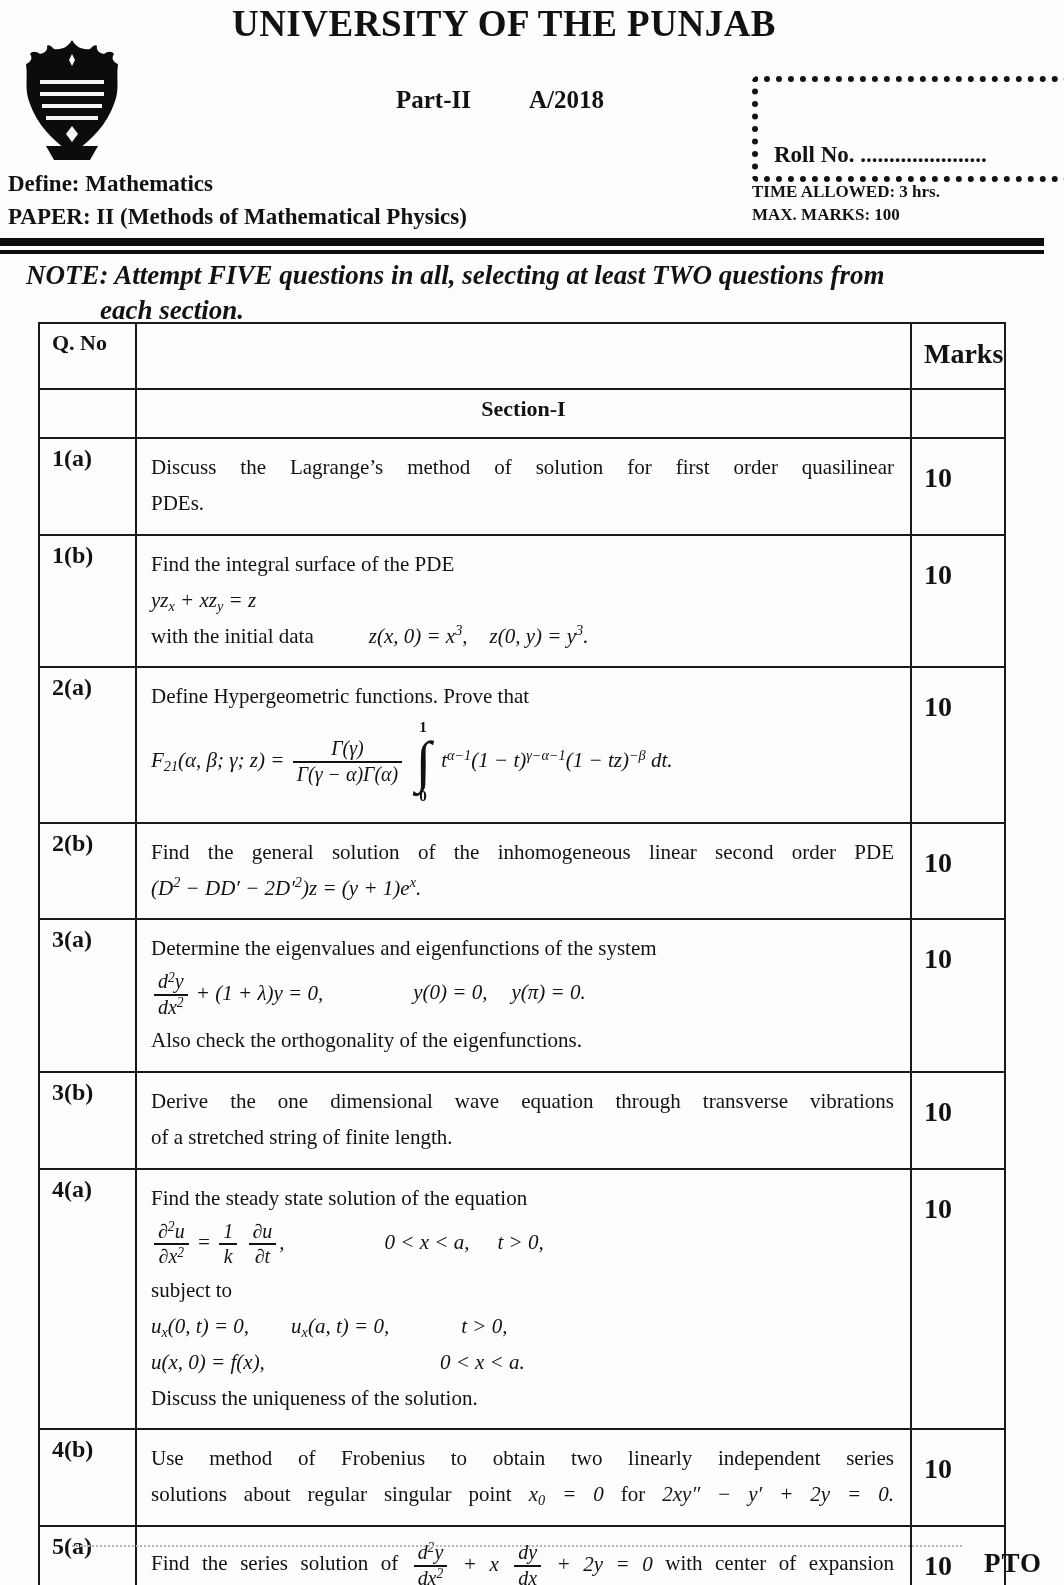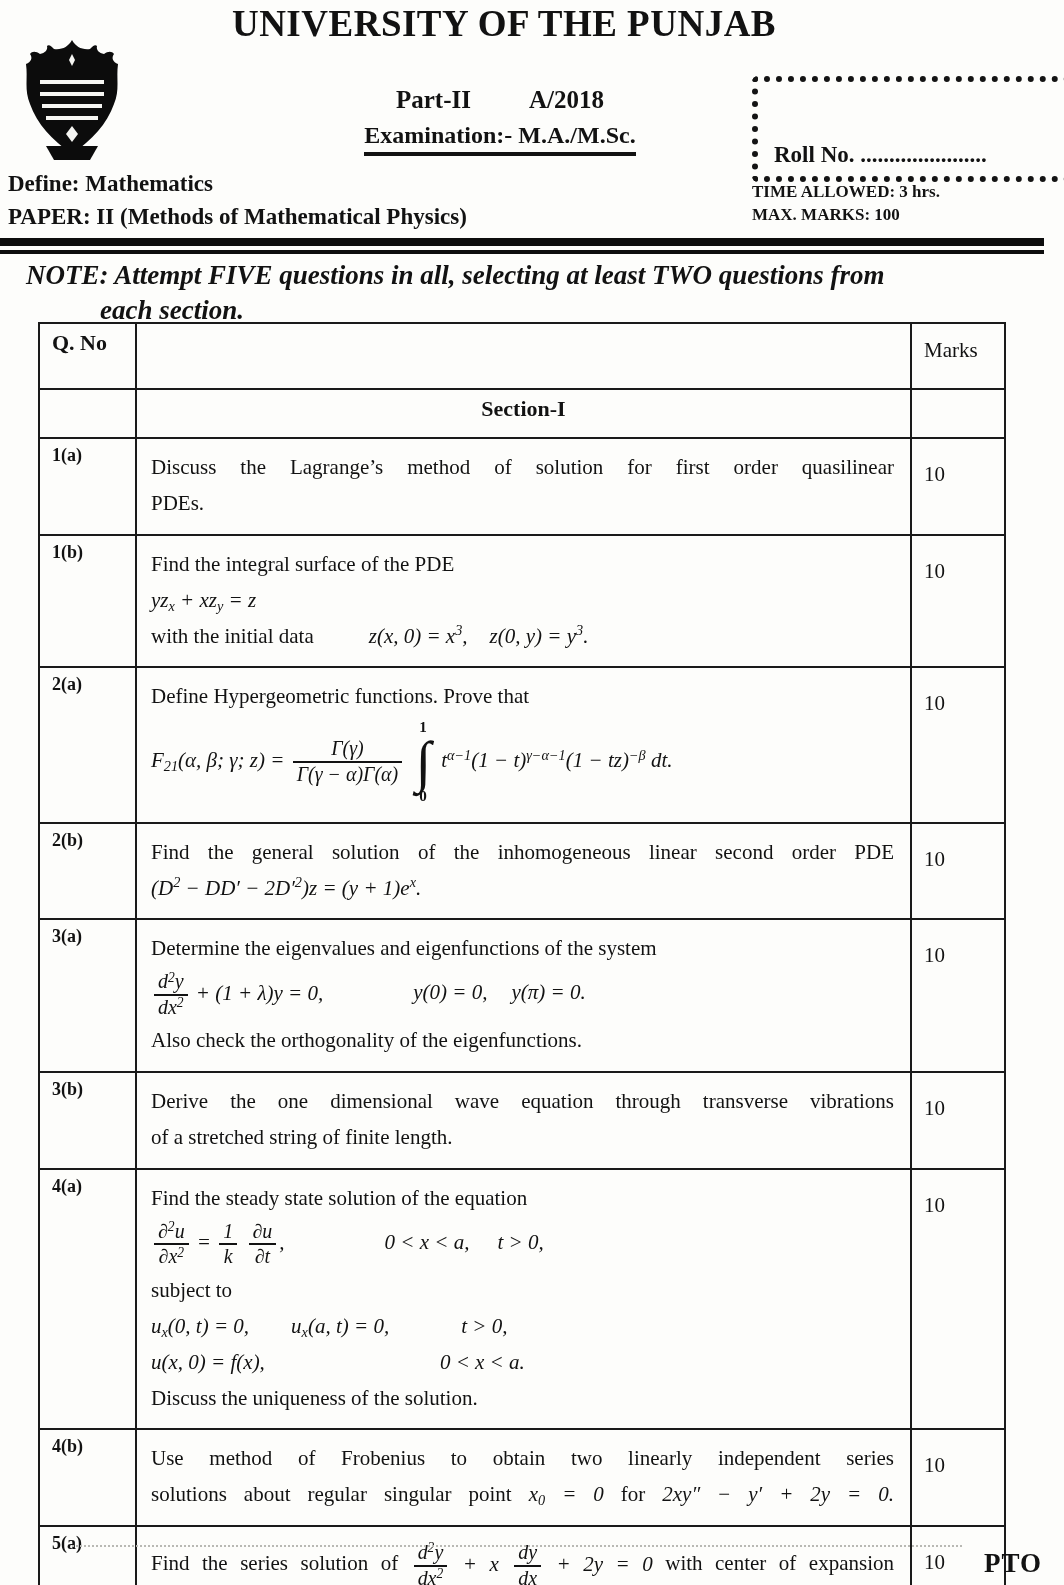--- a/index.html
+++ b/index.html
@@ -98,9 +98,6 @@
   <div class="center-block">
     <div class="part-line">
       <span>Part-II</span><span class="pgap"></span><span>A/2018</span>
-    </div>
-    <div>
-      <span class="exam-line">Examination:- M.A./M.Sc.</span>
     </div>
   </div>
 

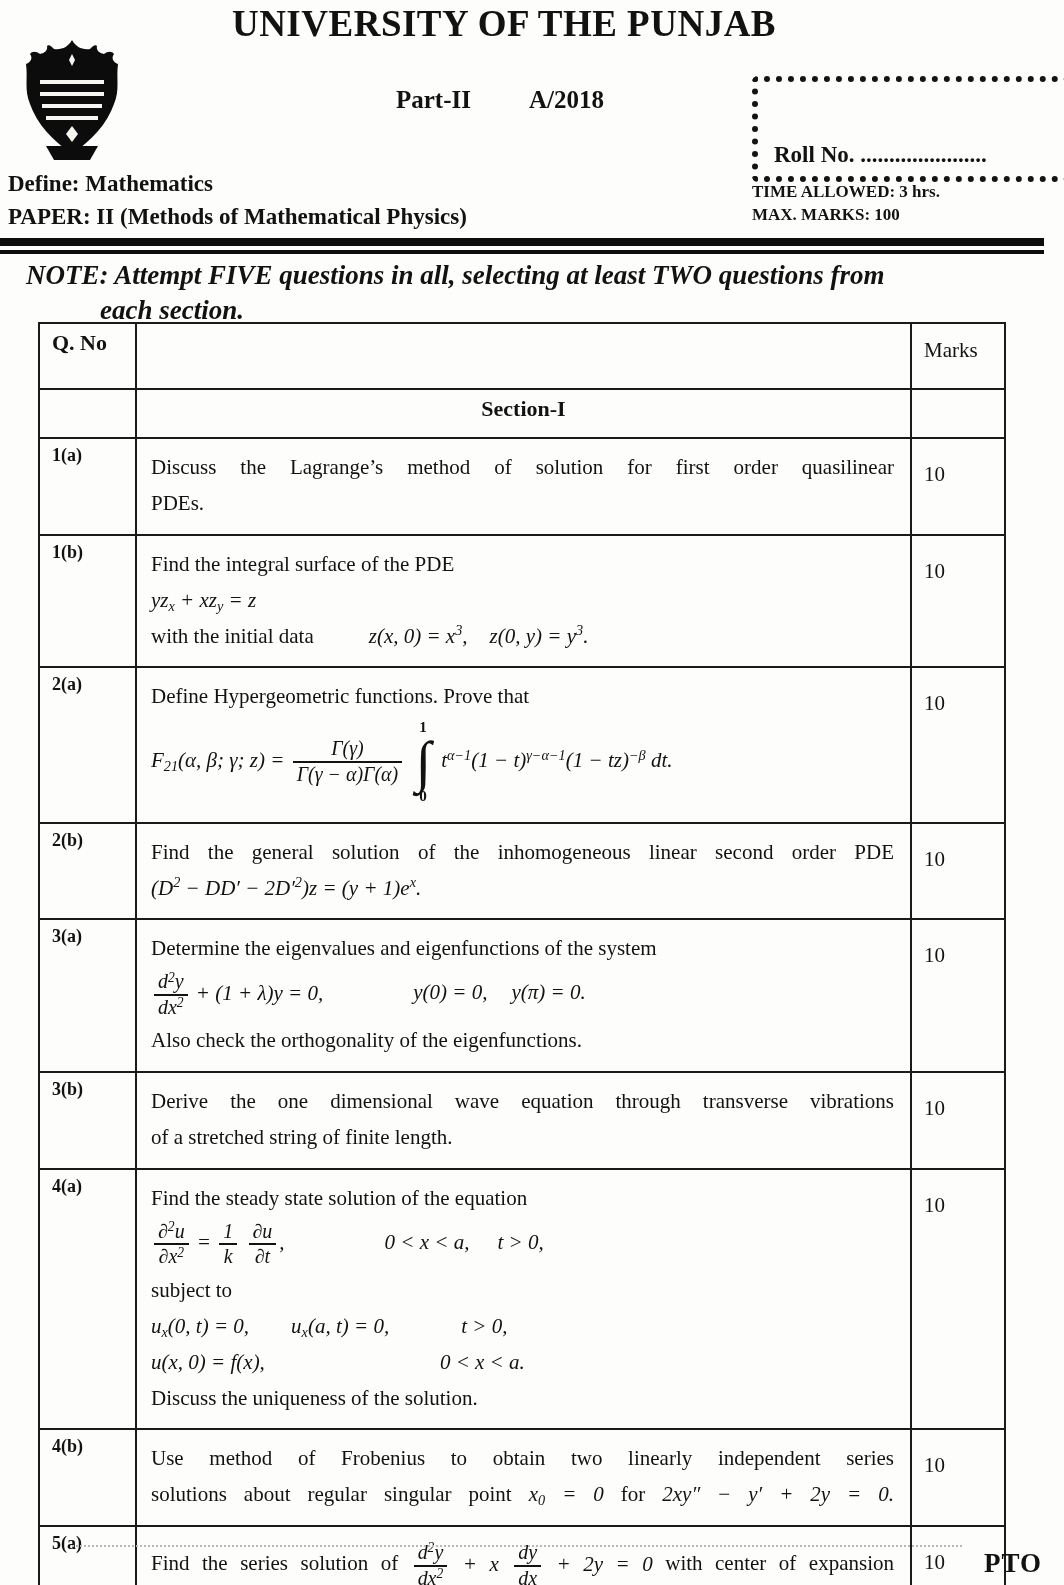--- a/index.html
+++ b/index.html
@@ -52,7 +52,7 @@
   .qno{font-weight:bold;padding:6px 0 0 12px;font-size:18px;}
   .hdr{font-size:22px;}
   .thead .marks{padding-top:14px;}
-  .marks{font-weight:normal;padding:23px 0 0 12px;font-size:21px;}
+  .marks{font-weight:bold;padding:23px 0 0 12px;font-size:28px;}
   .secrow td{height:40px;}
   .sectitle{text-align:center;font-weight:bold;font-size:22px;padding-top:6px;}
   .qbody{padding:6px 16px 8px 14px;line-height:1.28;}

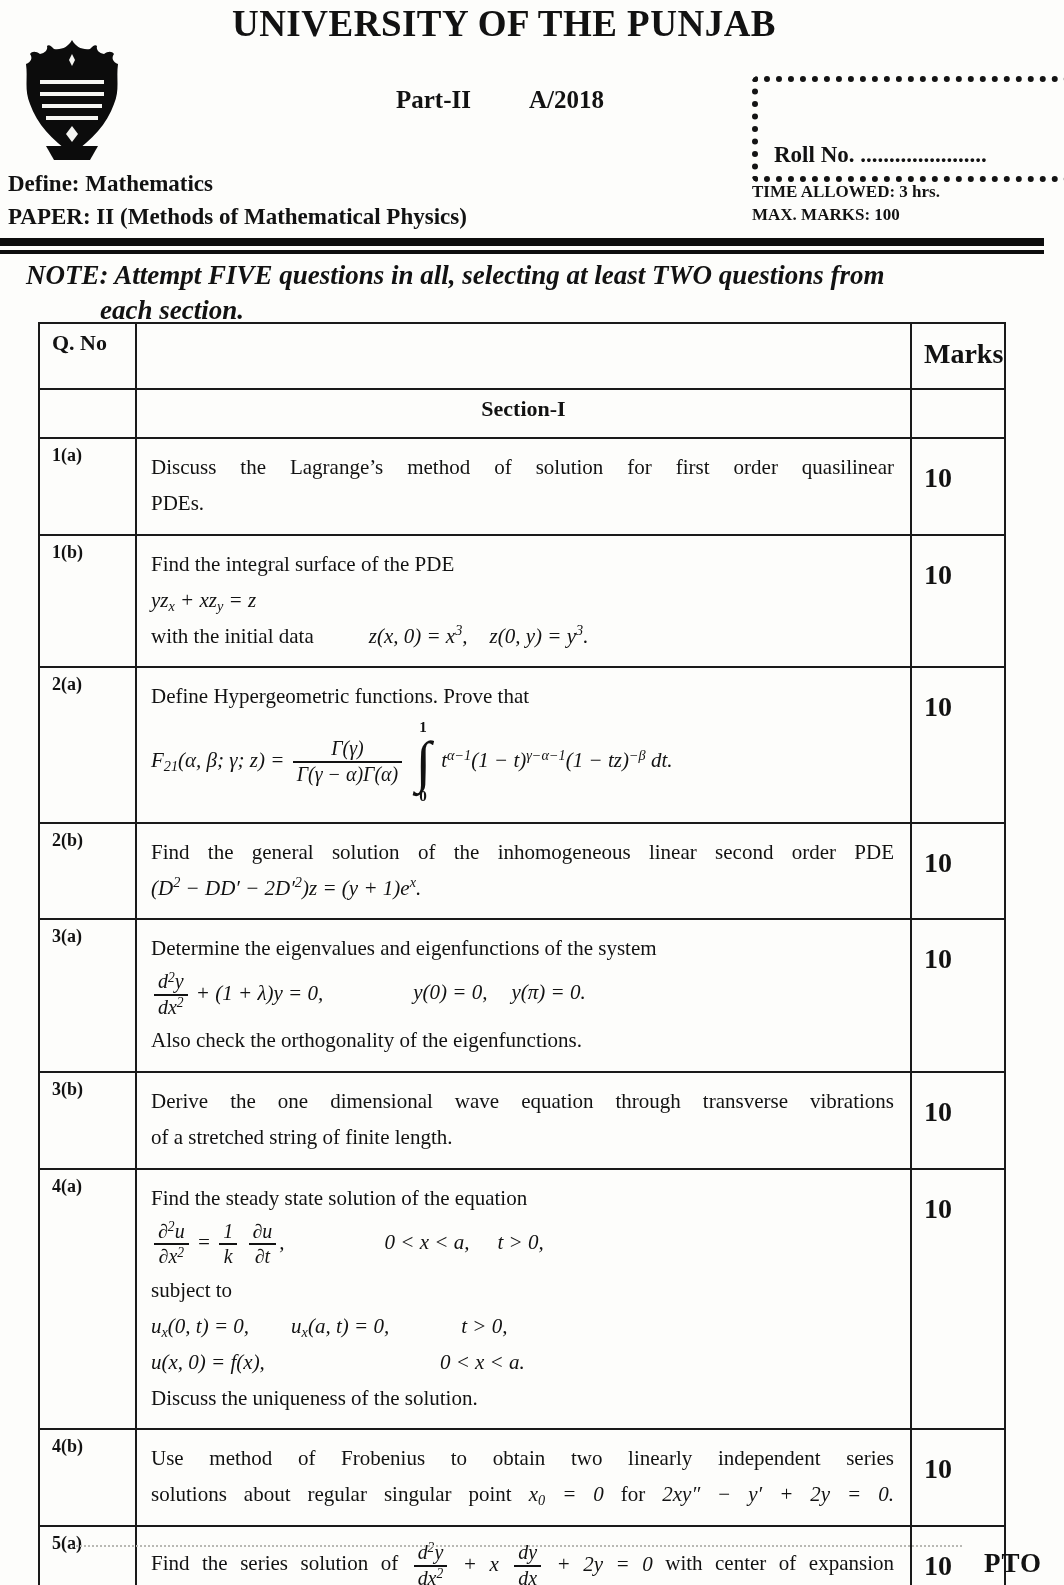--- a/index.html
+++ b/index.html
@@ -49,7 +49,7 @@
   .qtable col.c3{width:94px;}
   .qtable td{border:2px solid #1a1a1a;vertical-align:top;}
   .qtable .thead td{height:50px;}
-  .qno{font-weight:bold;padding:6px 0 0 12px;font-size:18px;}
+  .qno{font-weight:bold;padding:6px 0 0 12px;font-size:24px;}
   .hdr{font-size:22px;}
   .thead .marks{padding-top:14px;}
   .marks{font-weight:bold;padding:23px 0 0 12px;font-size:28px;}

